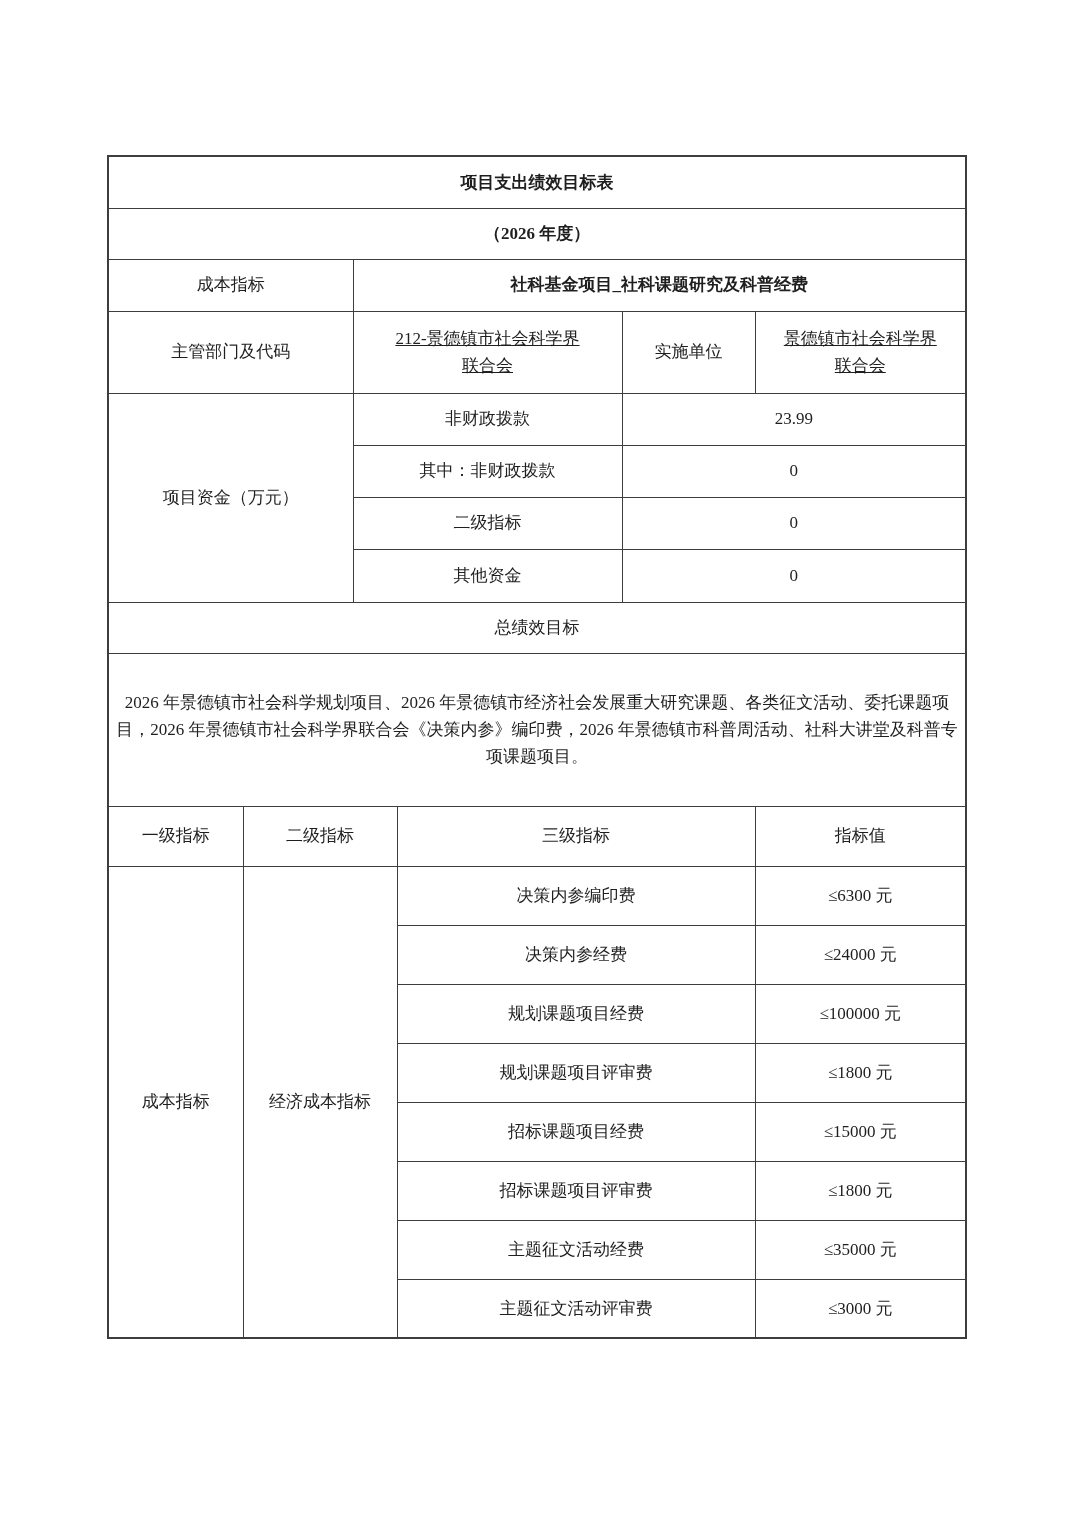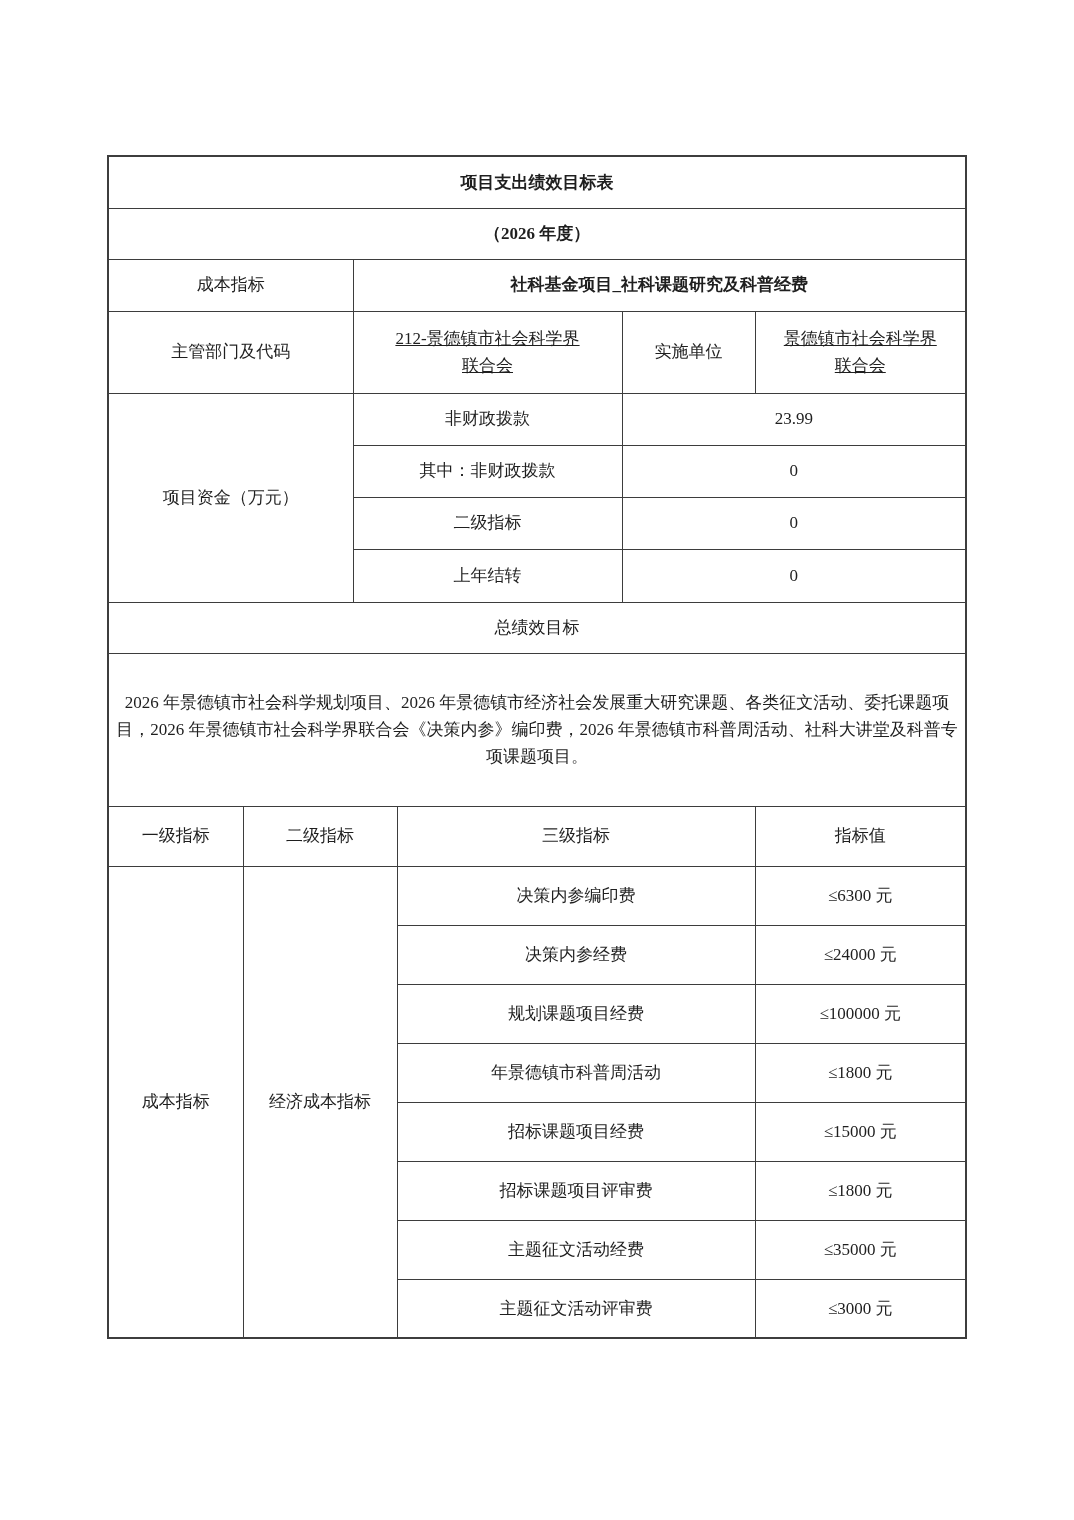--- a/index.html
+++ b/index.html
@@ -95,7 +95,7 @@
         <td colspan="2">0</td>
       </tr>
       <tr class="h53">
-        <td colspan="2">上年结转</td>
+        <td colspan="2">其他资金</td>
         <td colspan="2">0</td>
       </tr>
       <tr class="h51">

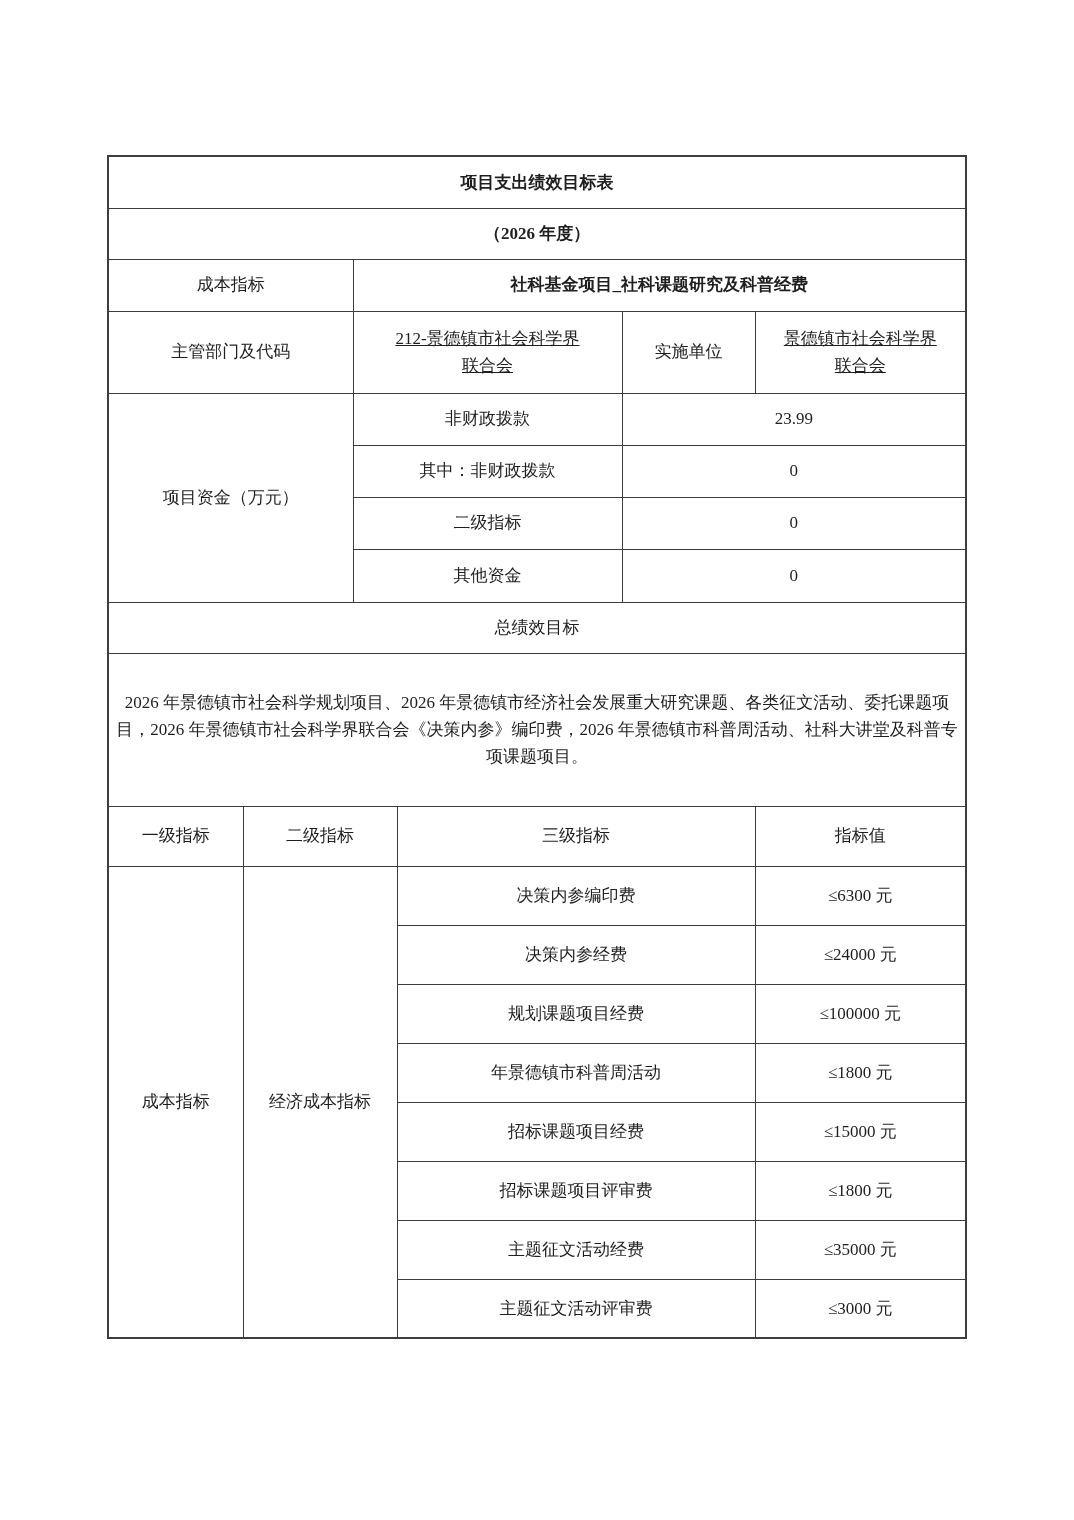--- a/index.html
+++ b/index.html
@@ -125,7 +125,7 @@
         <td>≤100000 元</td>
       </tr>
       <tr class="h59">
-        <td colspan="2">年景德镇市科普周活动</td>
+        <td colspan="2">规划课题项目评审费</td>
         <td>≤1800 元</td>
       </tr>
       <tr class="h59">

